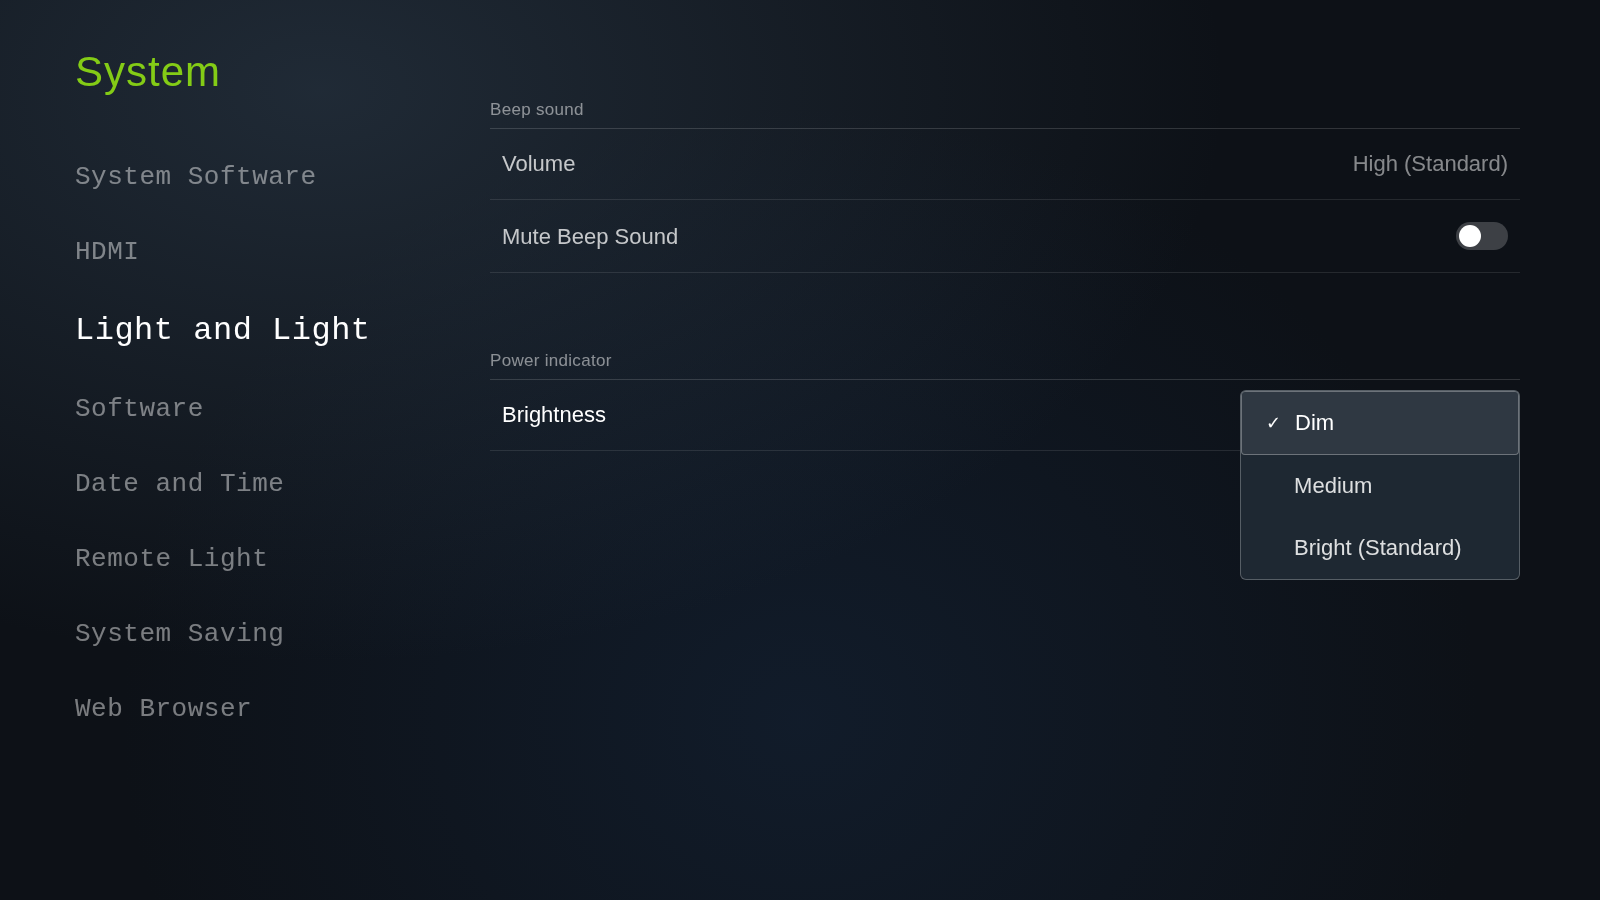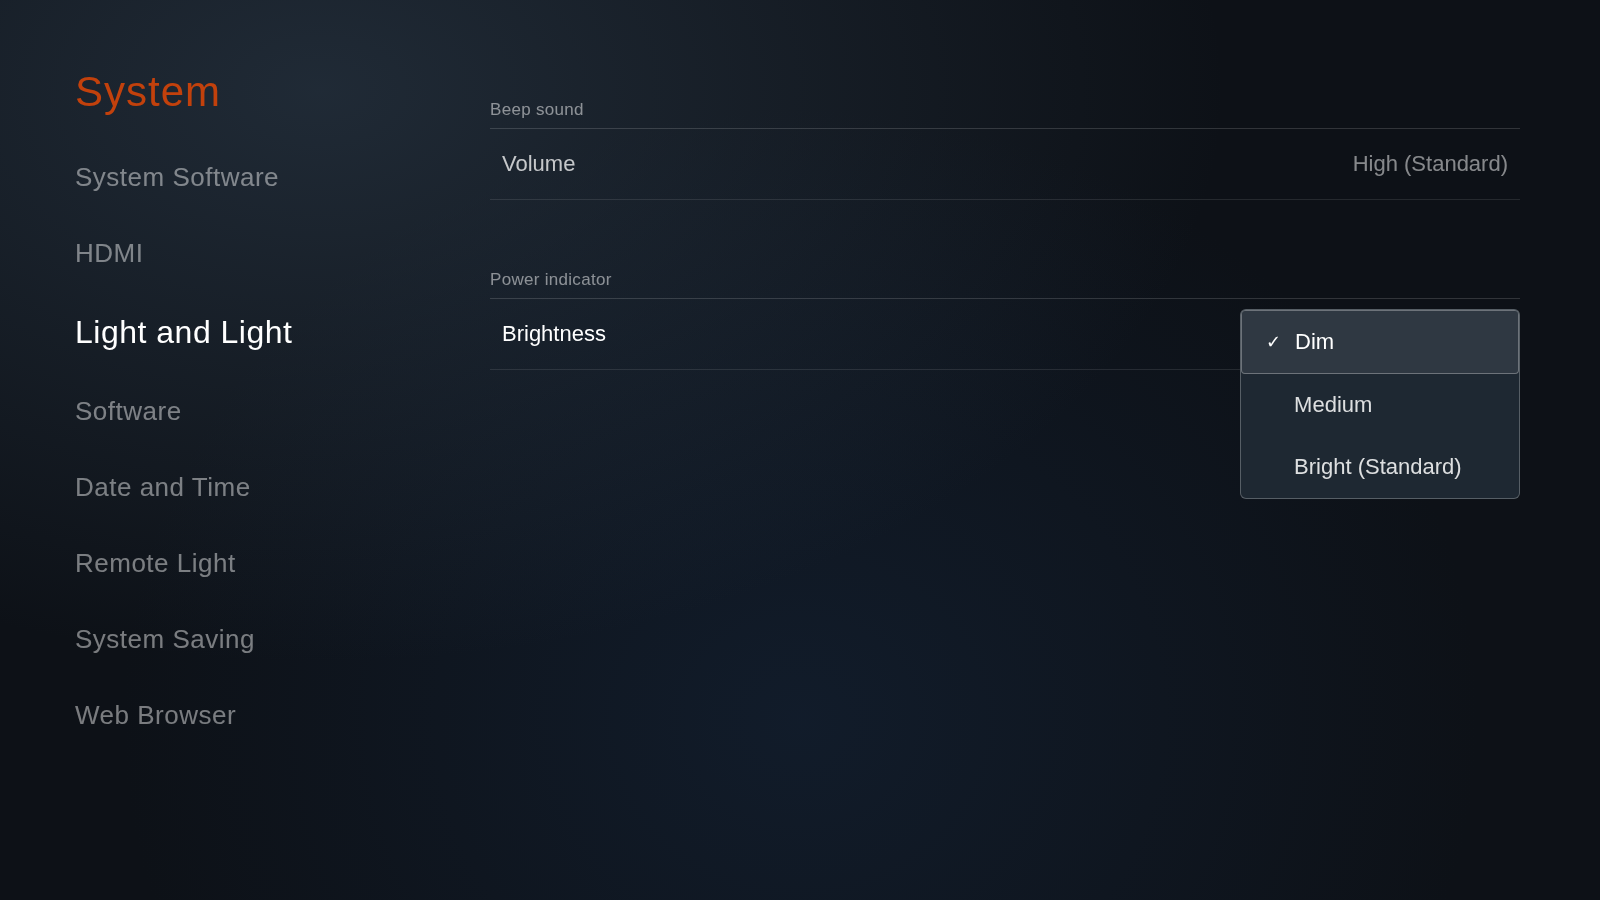--- a/index.html
+++ b/index.html
@@ -32,9 +32,9 @@
 
     .page-title {
       position: absolute;
-      top: 68px;
+      top: 48px;
       left: 75px;
-      color: #c2410c;
+      color: #84cc16;
       font-size: 42px;
       font-weight: 300;
       letter-spacing: 1px;

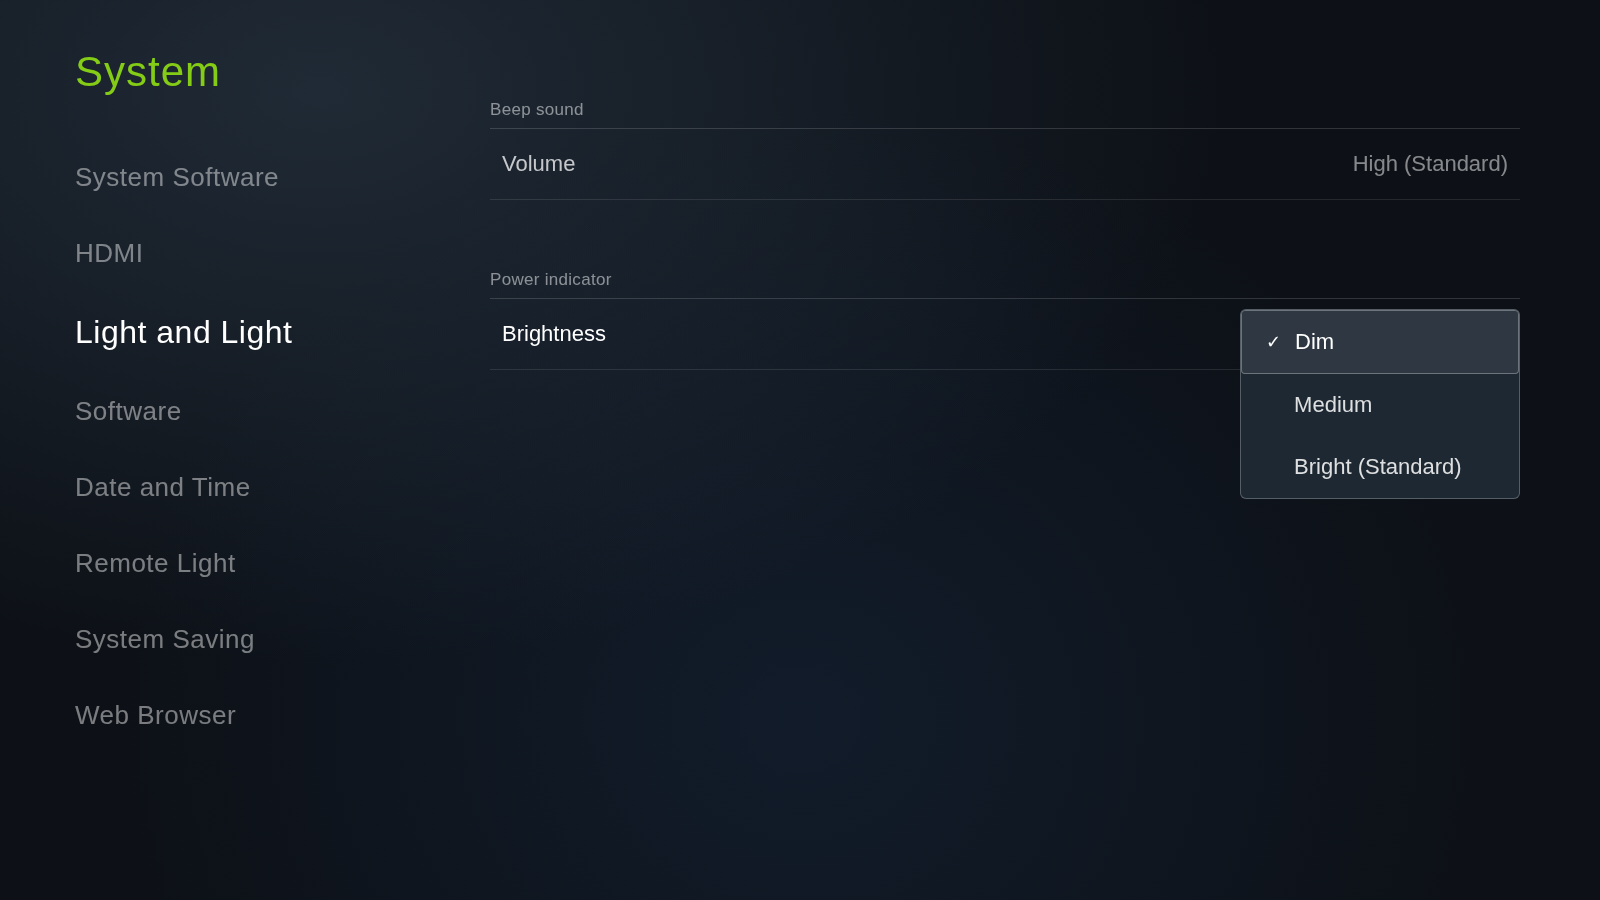--- a/index.html
+++ b/index.html
@@ -49,6 +49,7 @@
       display: flex;
       flex-direction: column;
       gap: 0;
+      font-family: Liberation Mono, monospace;
     }
 
     .sidebar-item {

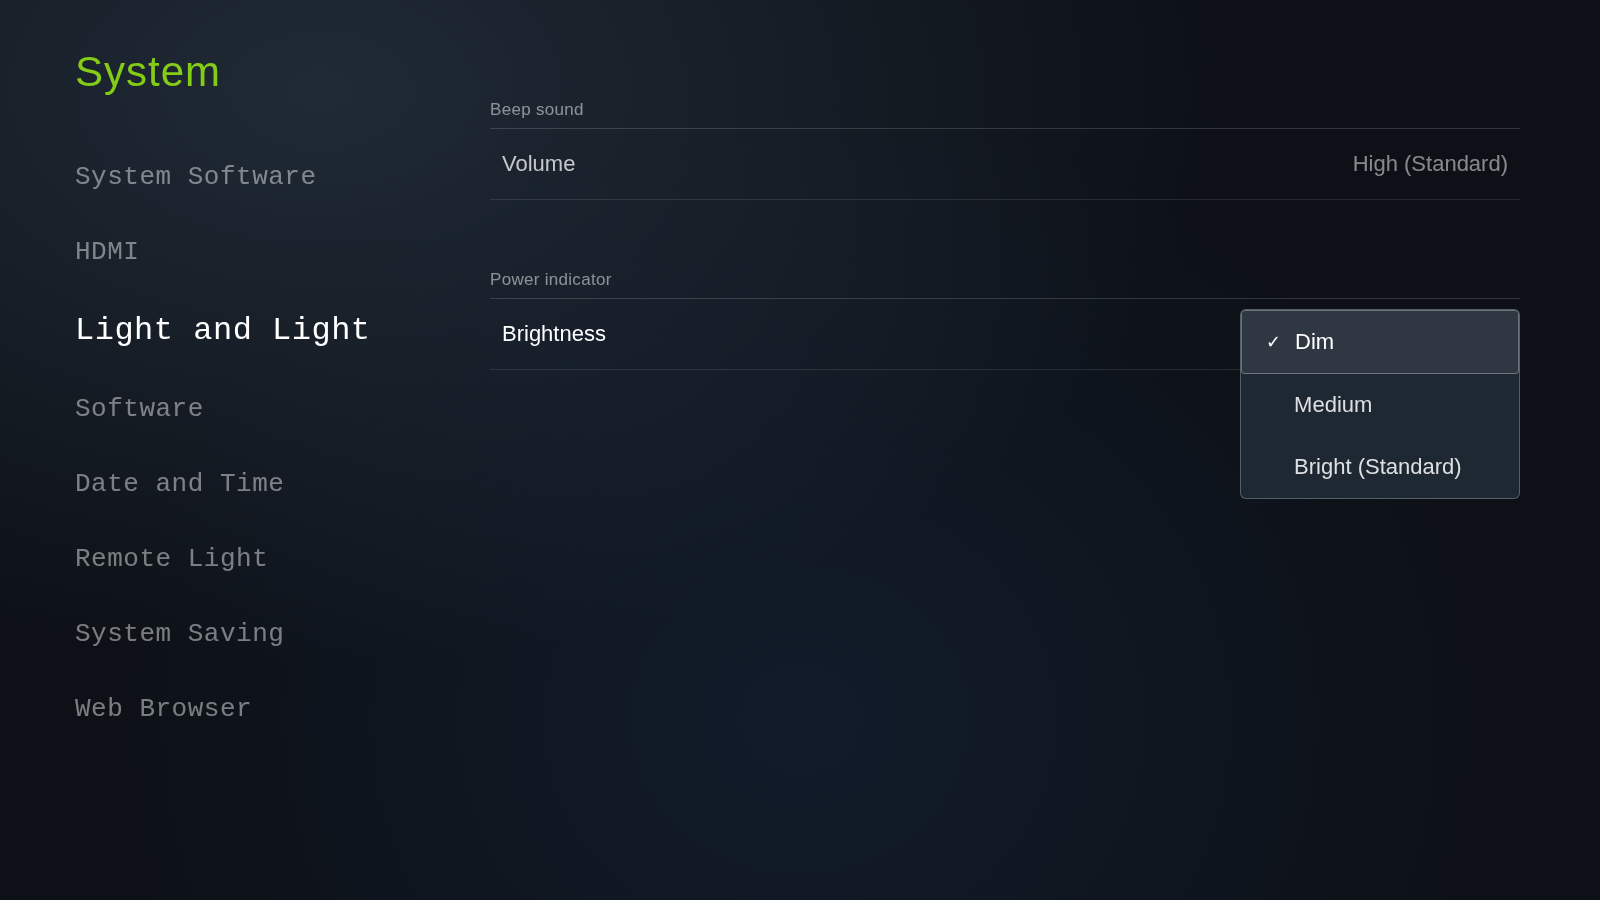--- a/index.html
+++ b/index.html
@@ -232,6 +232,12 @@
         <span class="settings-row-value">High (Standard)</span>
       </div>
 
+      <div class="settings-row">
+        <span class="settings-row-label">Mute Beep Sound</span>
+        <div class="toggle">
+          <div class="toggle-knob"></div>
+        </div>
+      </div>
     </div>
   </div>
 

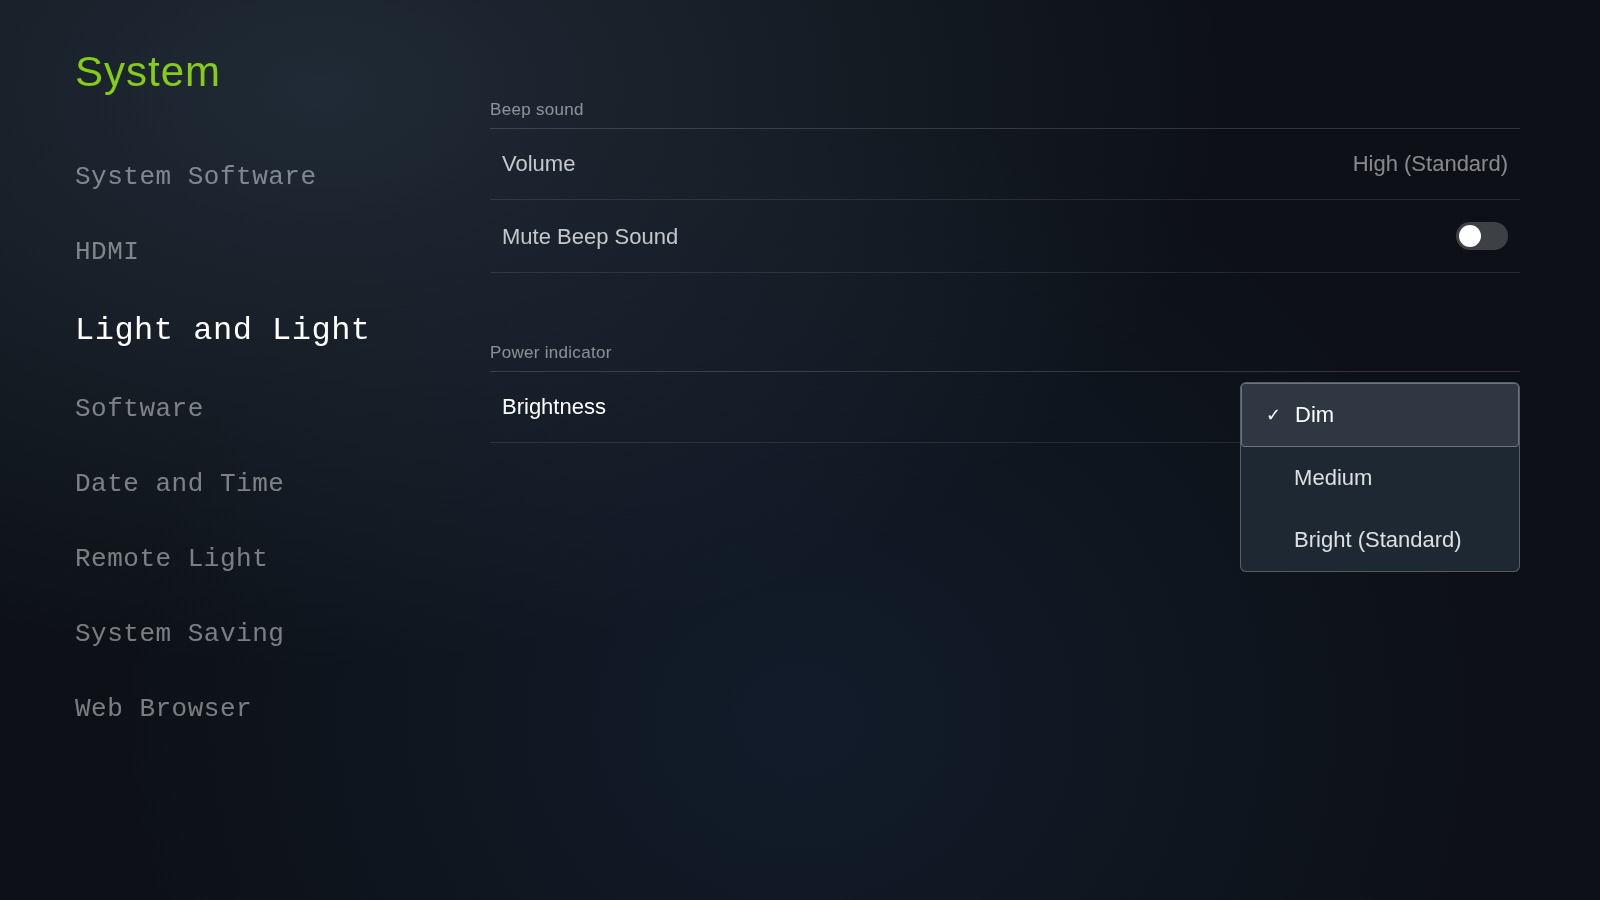--- a/index.html
+++ b/index.html
@@ -142,7 +142,7 @@
 
     
     .power-section {
-      margin-top: 8px;
+      margin-top: 16px;
     }
 
     

